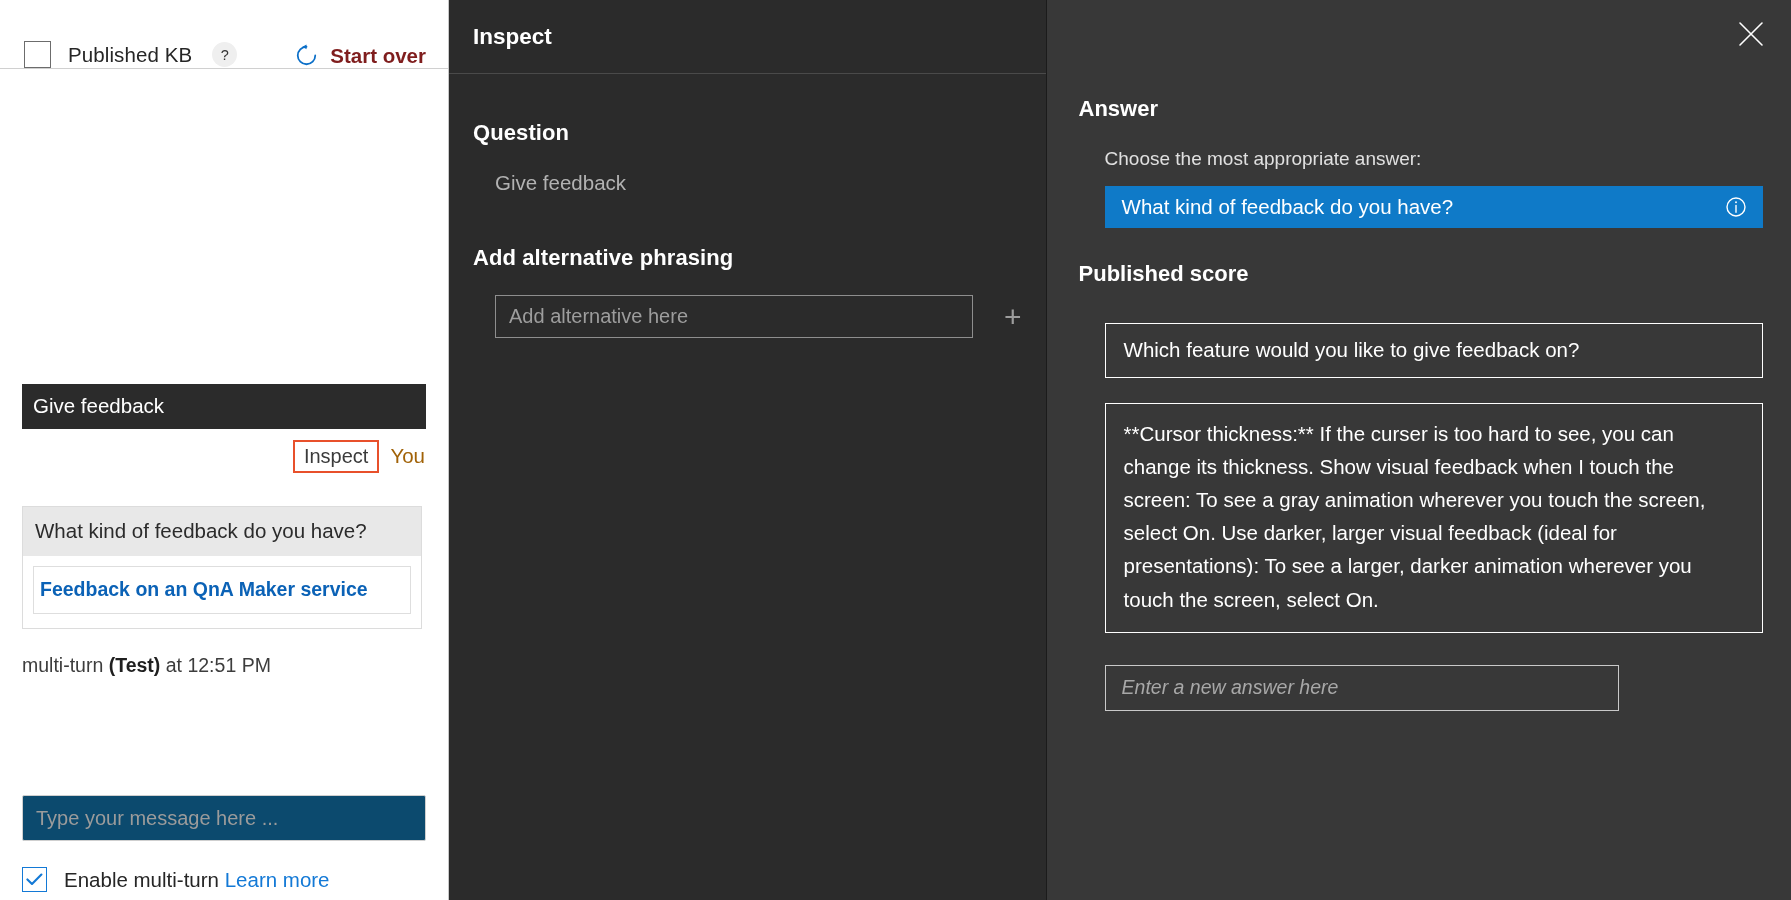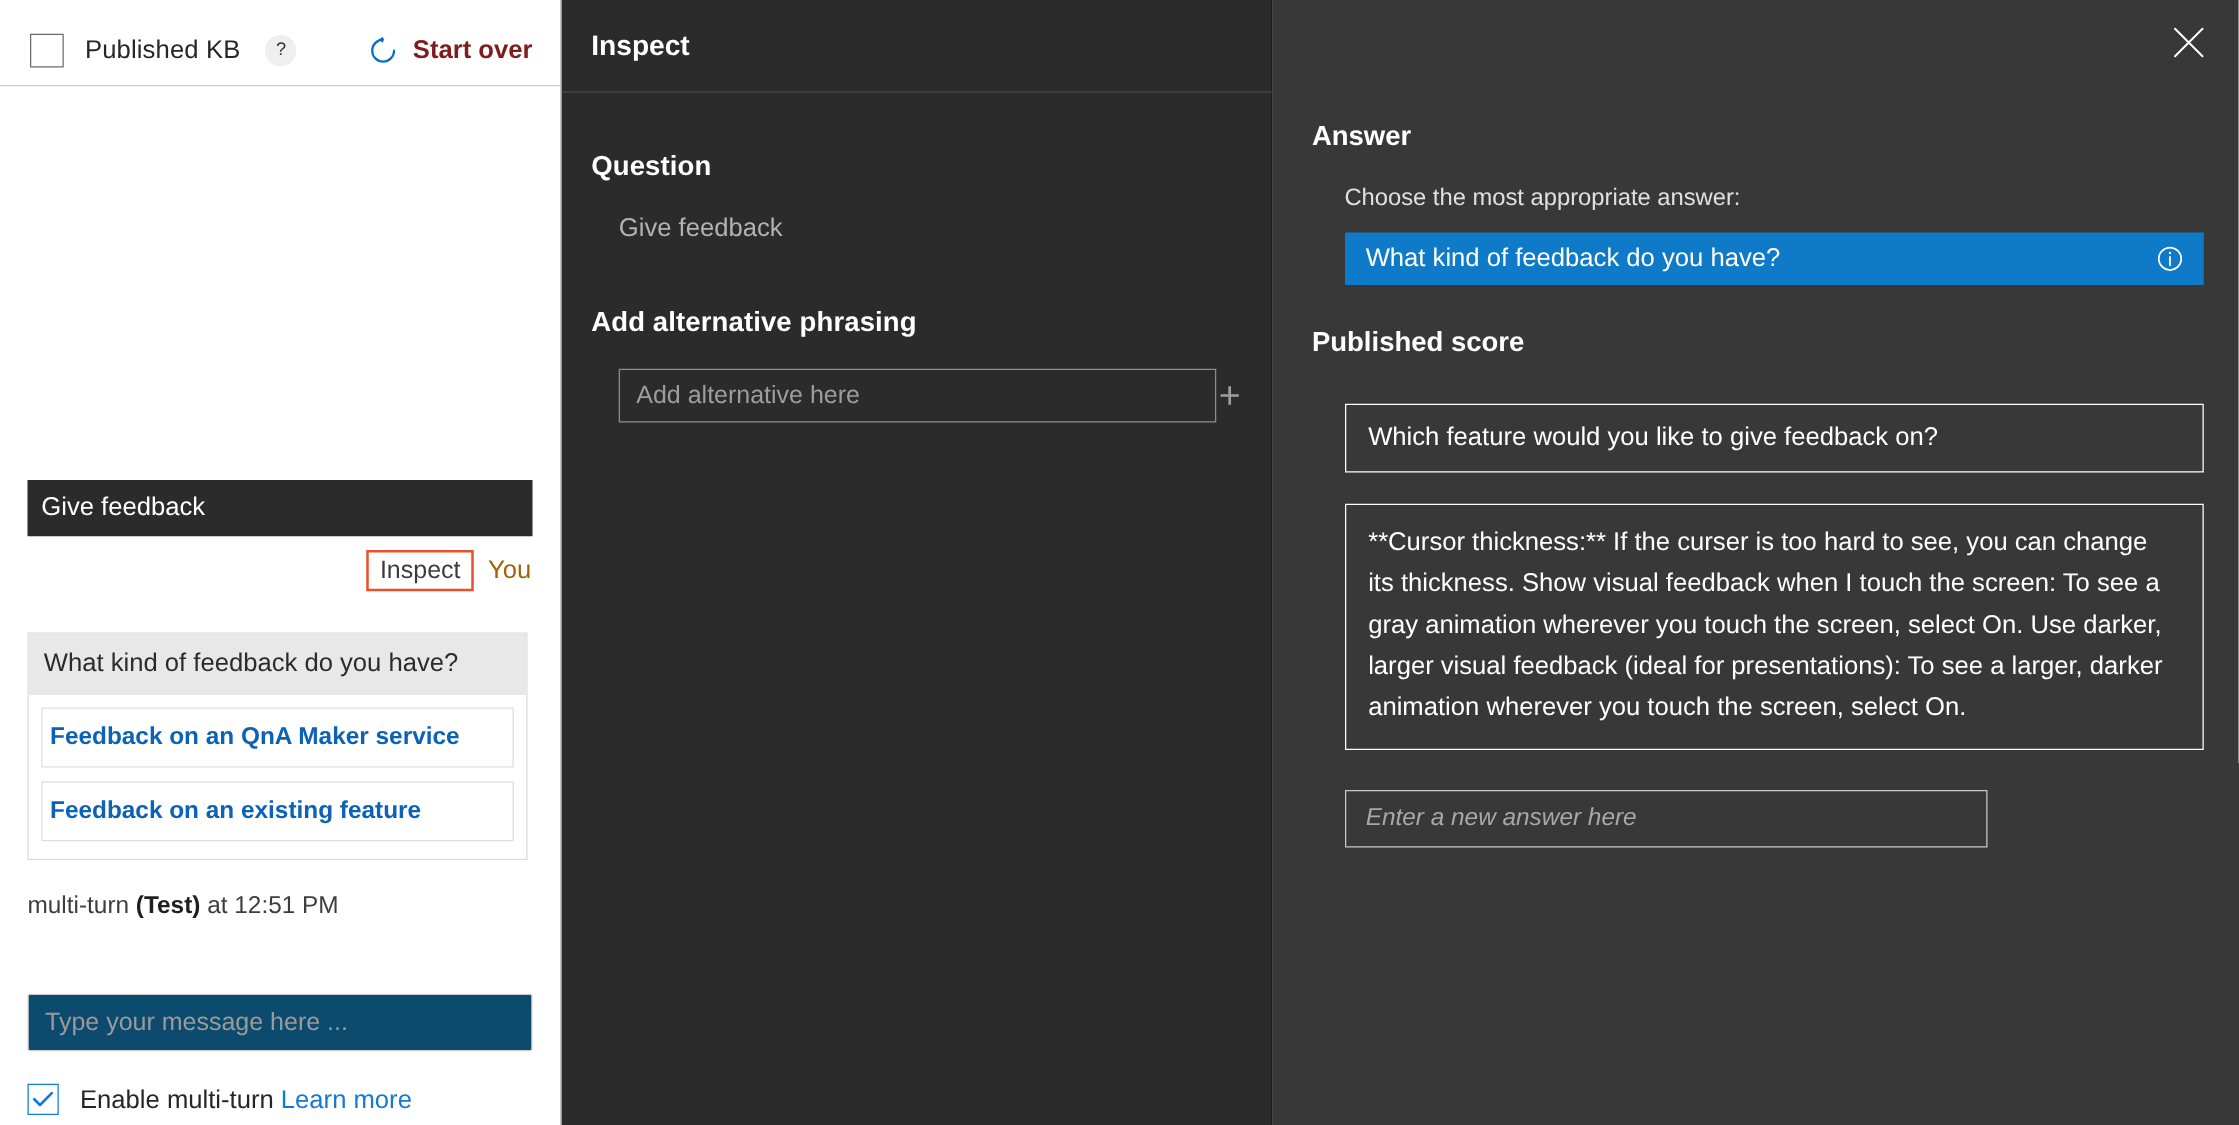--- a/index.html
+++ b/index.html
@@ -30,7 +30,7 @@
     flex: 0 0 69px;
     border-bottom: 1px solid #d0d0d0;
     display: flex;
-    align-items: center;
+    align-items: flex-end;
     padding: 12px 22px 0 24px;
     background: #fff;
   }

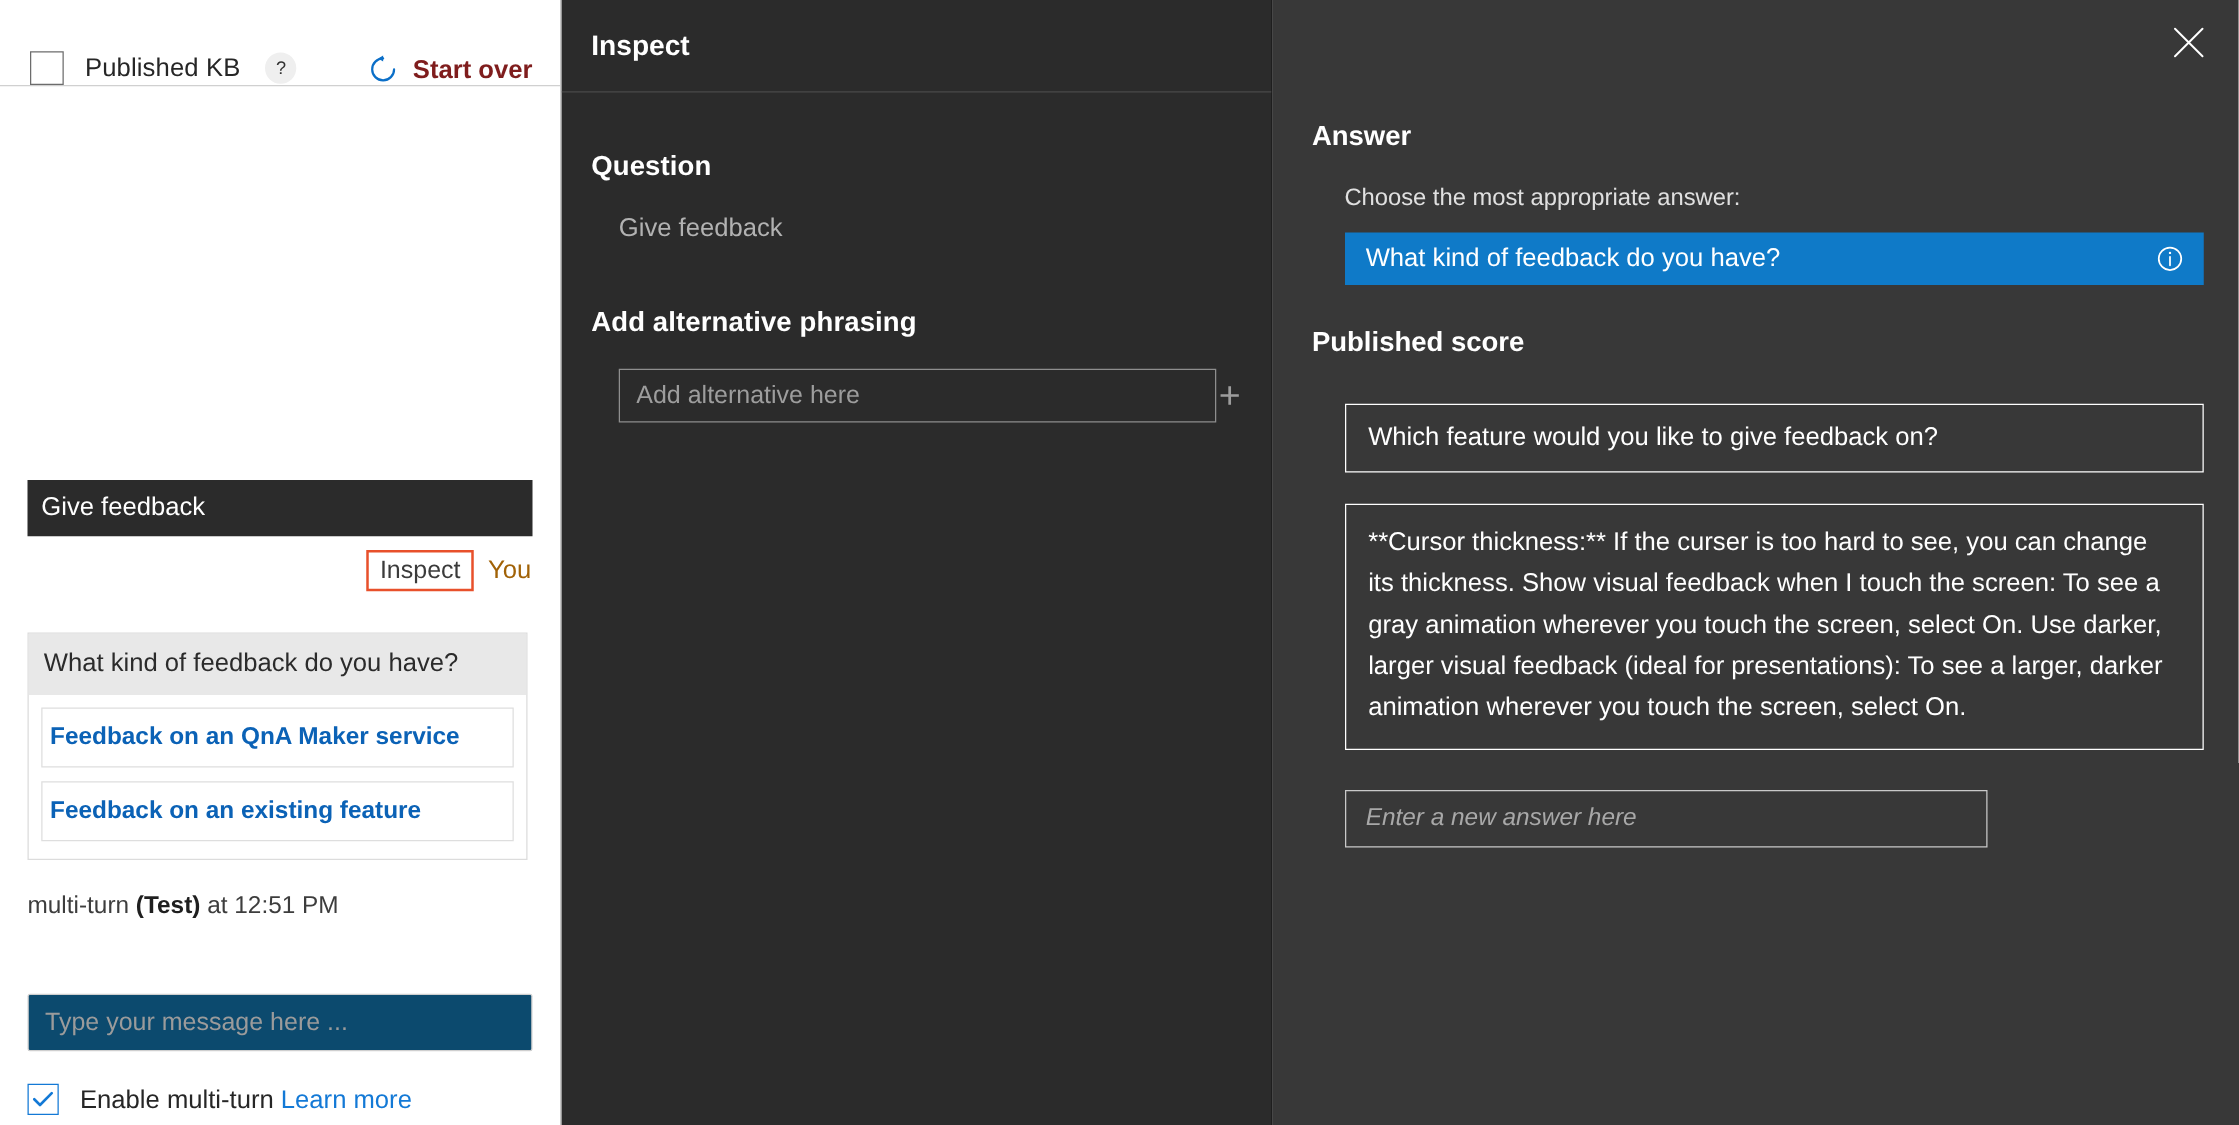--- a/index.html
+++ b/index.html
@@ -217,7 +217,7 @@
   .alt-row {
     display: flex;
     align-items: center;
-    gap: 2px;
+    gap: 31px;
     margin-top: 24px;
     padding-left: 22px;
   }

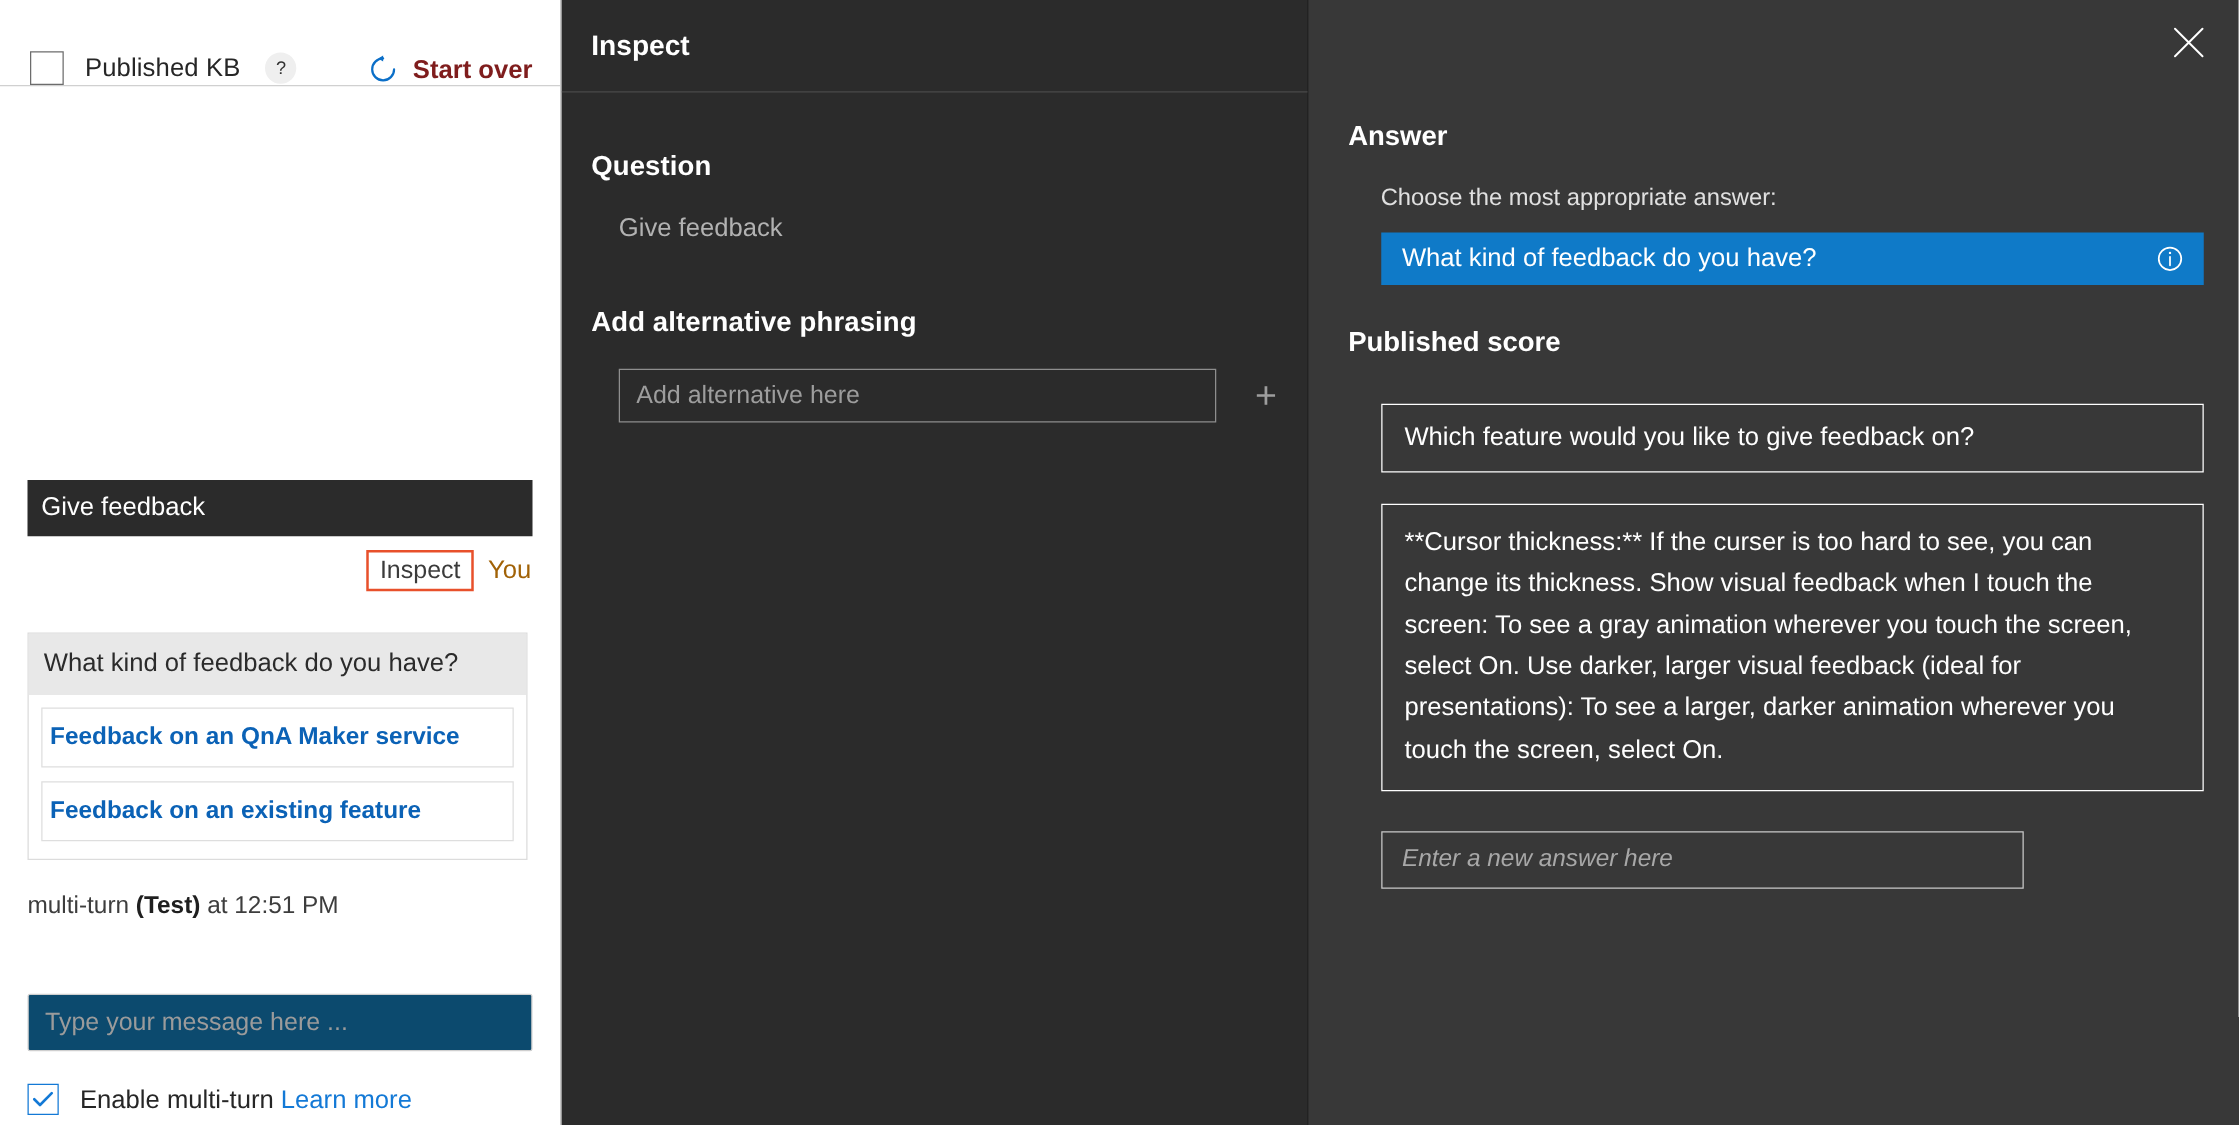--- a/index.html
+++ b/index.html
@@ -375,7 +375,6 @@
         <div class="bot-card-head">What kind of feedback do you have?</div>
         <div class="bot-card-body">
           <button class="choice-btn">Feedback on an QnA Maker service</button>
-          <button class="choice-btn">Feedback on an existing feature</button>
         </div>
       </div>
 

